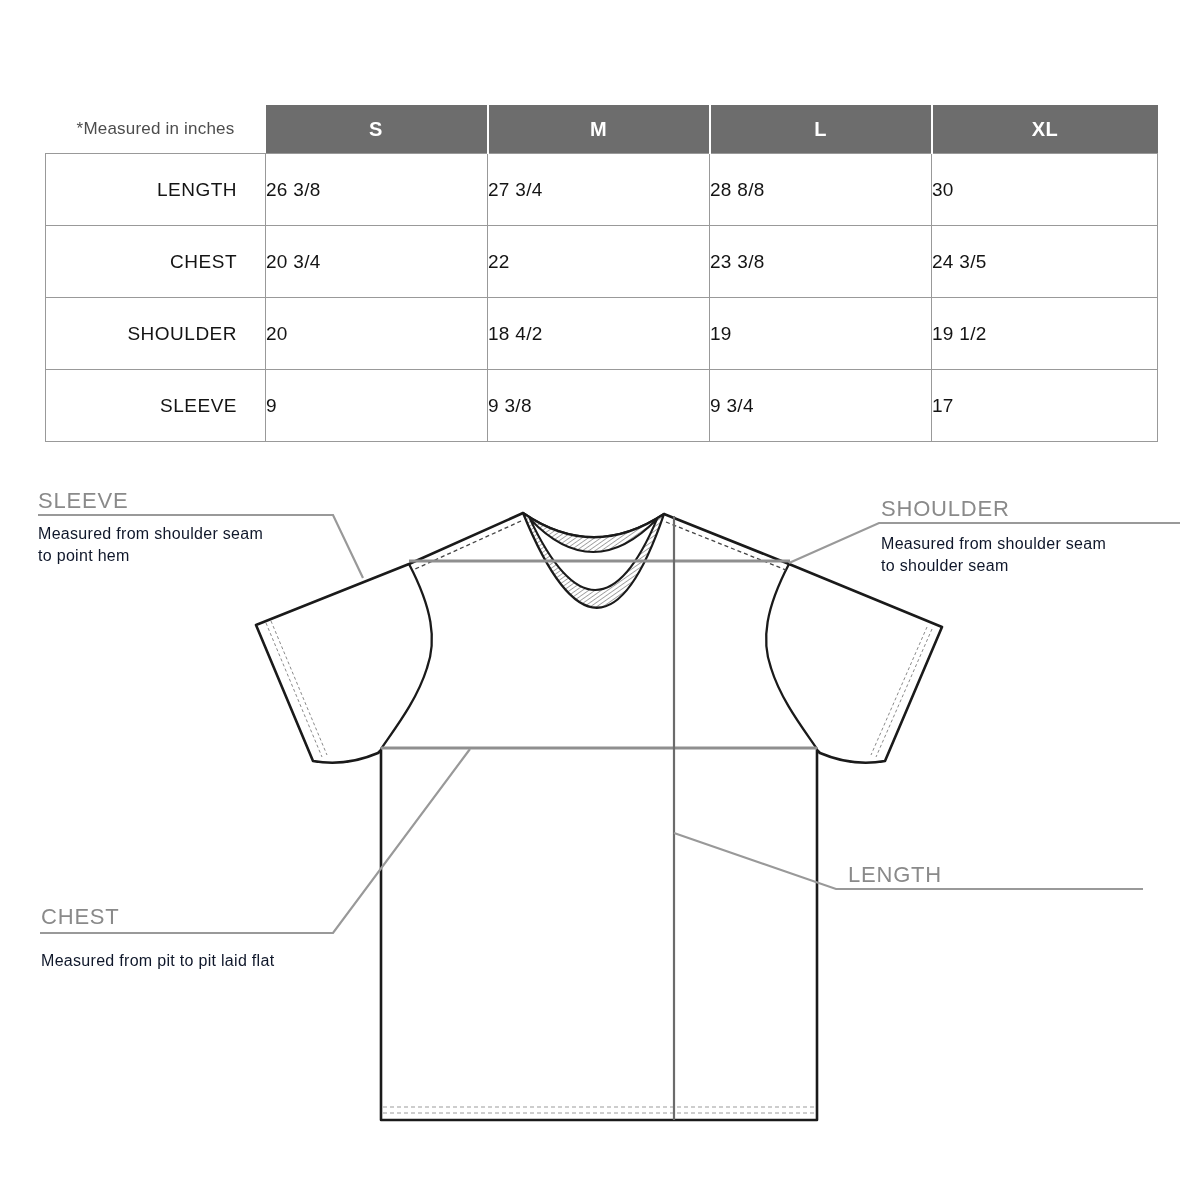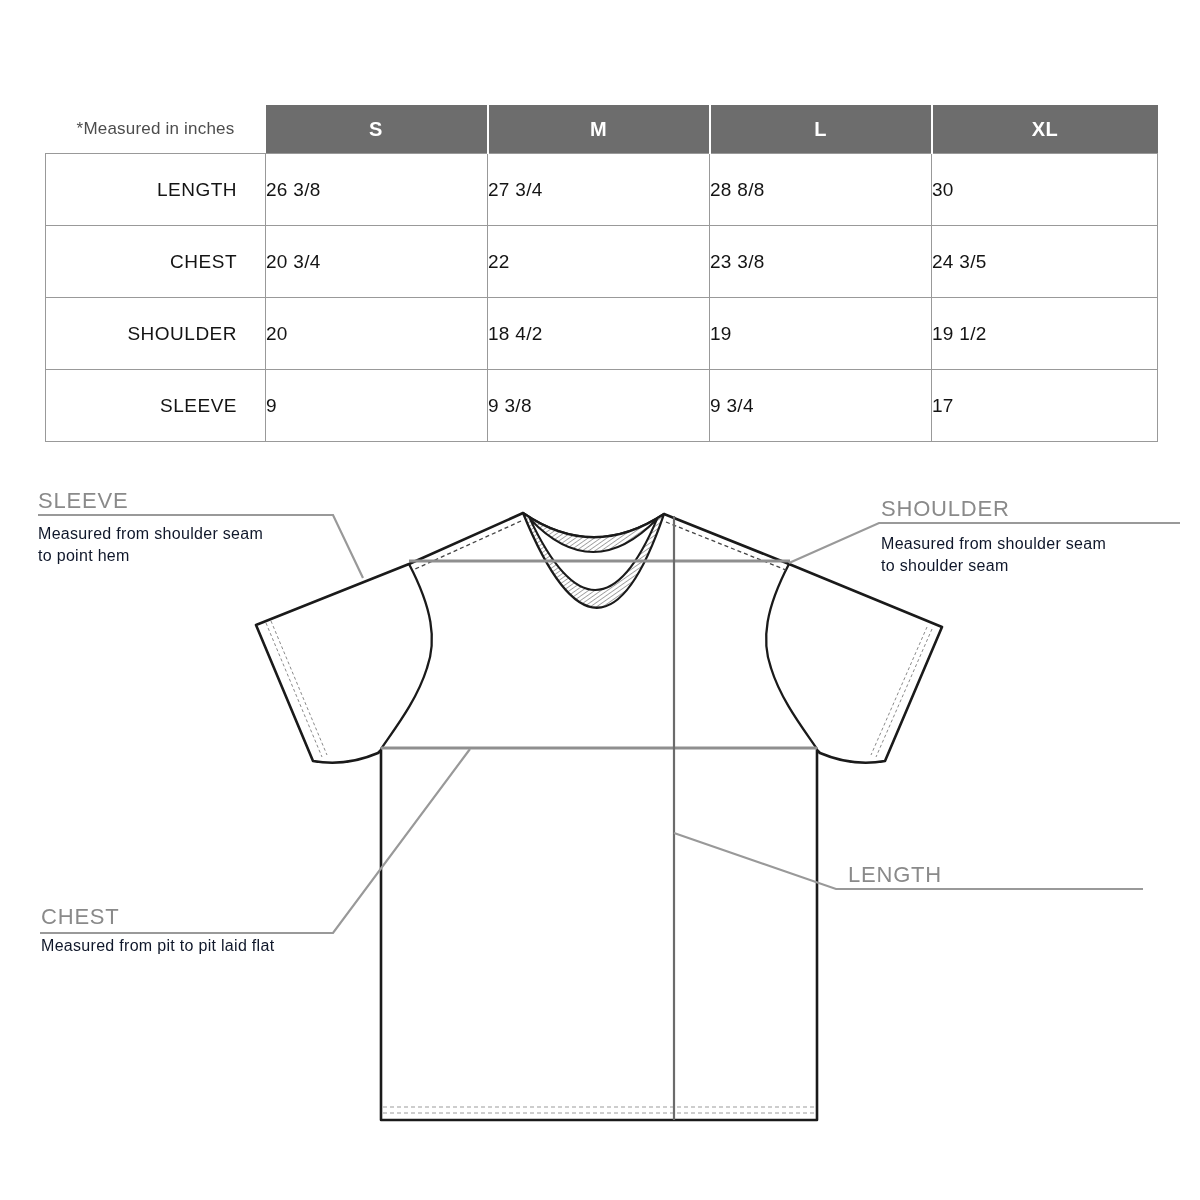--- a/index.html
+++ b/index.html
@@ -37,7 +37,7 @@
   .ann-shoulder{left:881px;top:498px;}
   .ann-shoulder .ann-desc{margin-top:13px;}
   .ann-chest{left:41px;top:906px;}
-  .ann-chest .ann-desc{margin-top:7px;text-align:right;}
+  .ann-chest .ann-desc{margin-top:22px;text-align:right;}
   .ann-length{left:848px;top:864px;}
   .ann-length .ann-desc{margin-top:10px;}
 </style>

